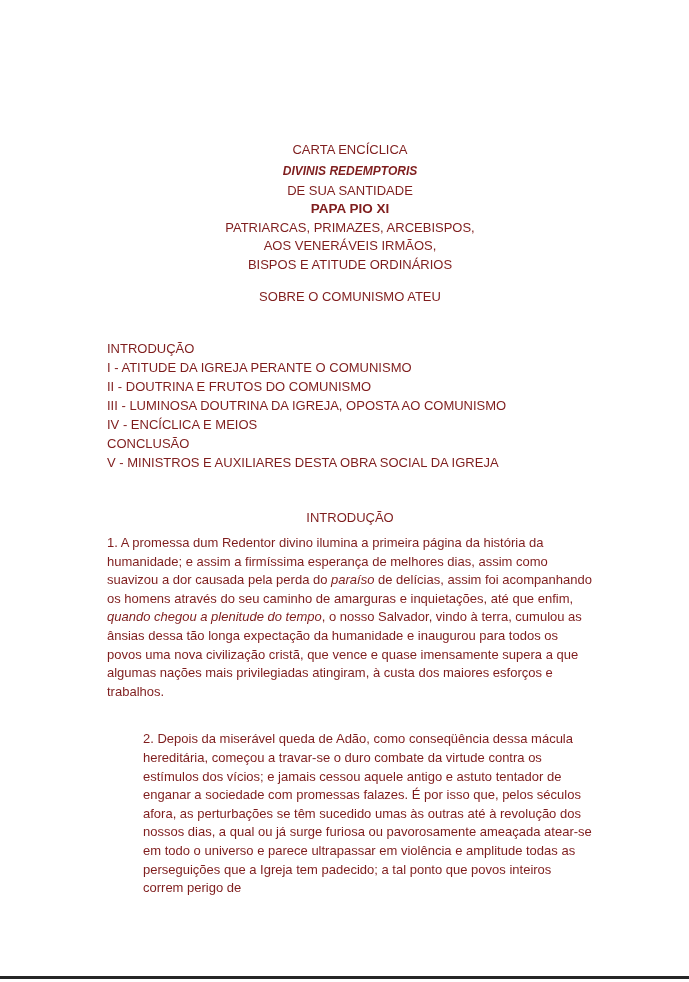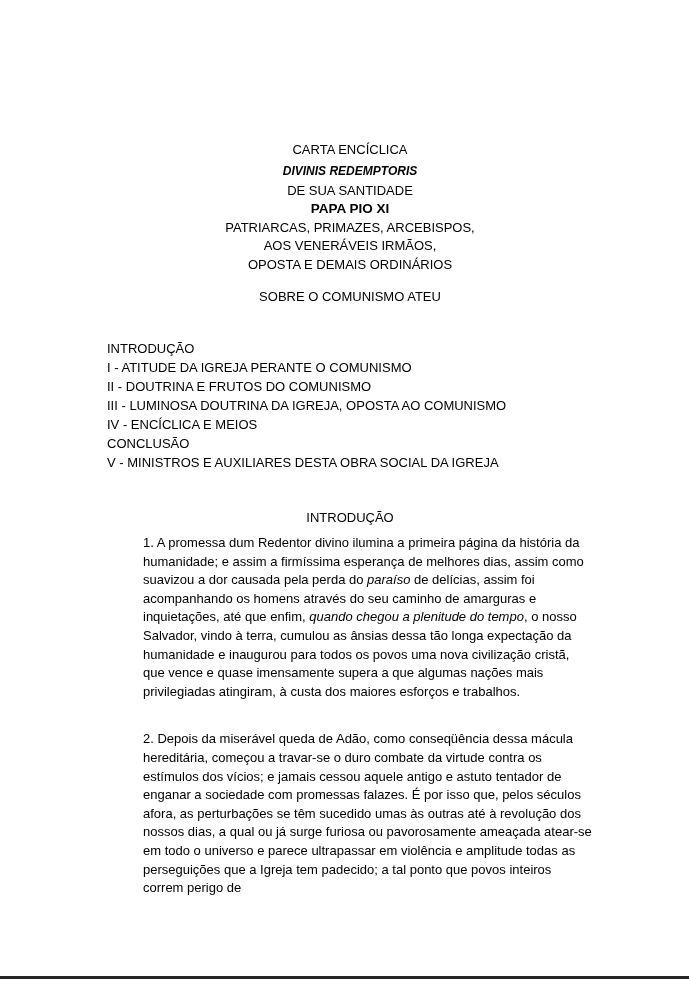--- a/index.html
+++ b/index.html
@@ -72,7 +72,7 @@
 </head>
 <body>
 
-<div class="page" style="background: rgb(255, 255, 255); color: #000000;">
+<div class="page" style="background: rgb(255, 255, 255); color: #7f1d1d;">
   <div class="content">
 
     <div class="header">

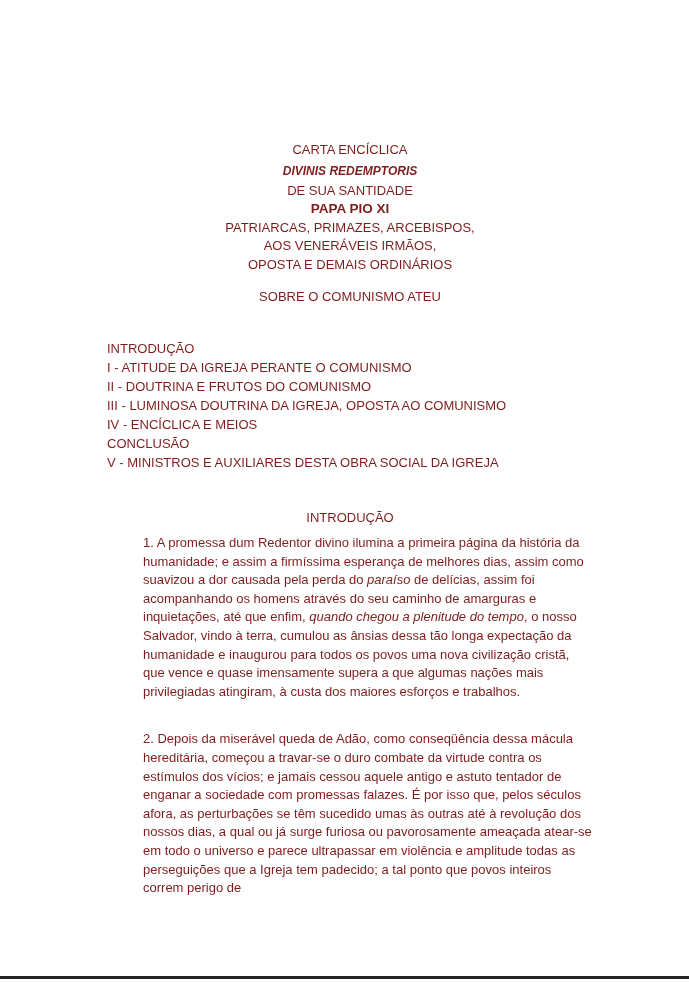--- a/index.html
+++ b/index.html
@@ -83,7 +83,7 @@
       <div>
           <div class="h-line">PATRIARCAS, PRIMAZES, ARCEBISPOS,</div>
           <div class="h-line">AOS VENERÁVEIS IRMÃOS,</div>
-          <div class="h-line">OPOSTA E DEMAIS ORDINÁRIOS</div>
+          <div class="h-line">BISPOS E ATITUDE ORDINÁRIOS</div>
         </div>
       <div class="h-line subject">SOBRE O COMUNISMO ATEU</div>
     </div>

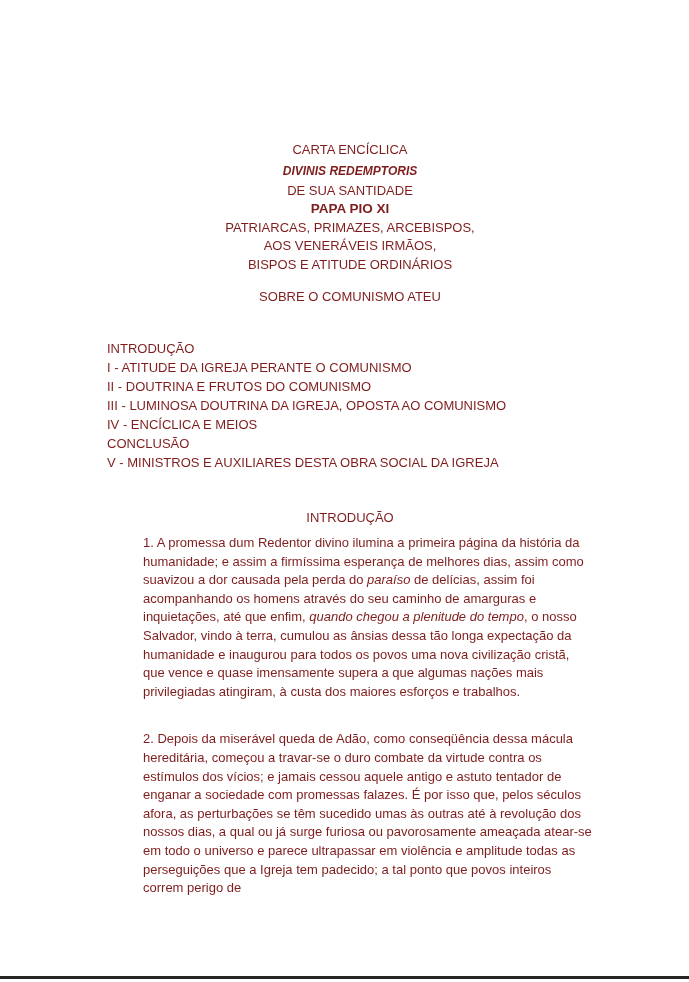--- a/index.html
+++ b/index.html
@@ -58,7 +58,7 @@
     line-height: 18.6px;
     text-align: left;
   }
-  .para-1 { margin-top: 7px; margin-left: 36px; }
+  .para-1 { margin-top: 7px; }
   .para-2 { margin-top: 29px; margin-left: 36px; }
   .para em { font-style: italic; }
   .page-rule {

